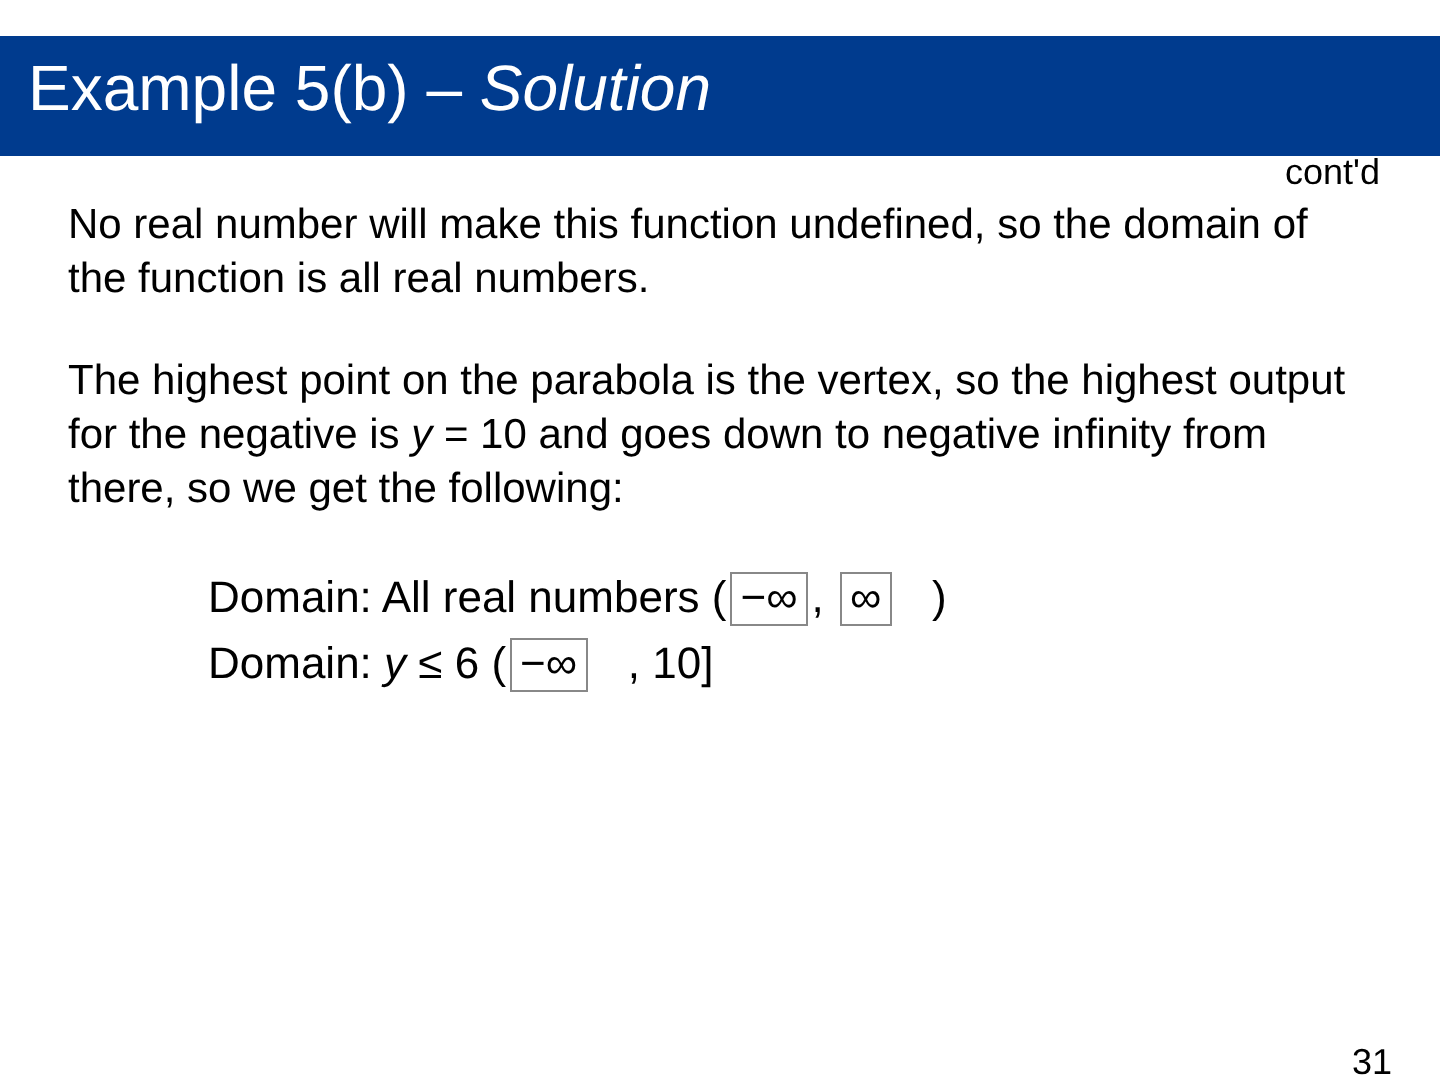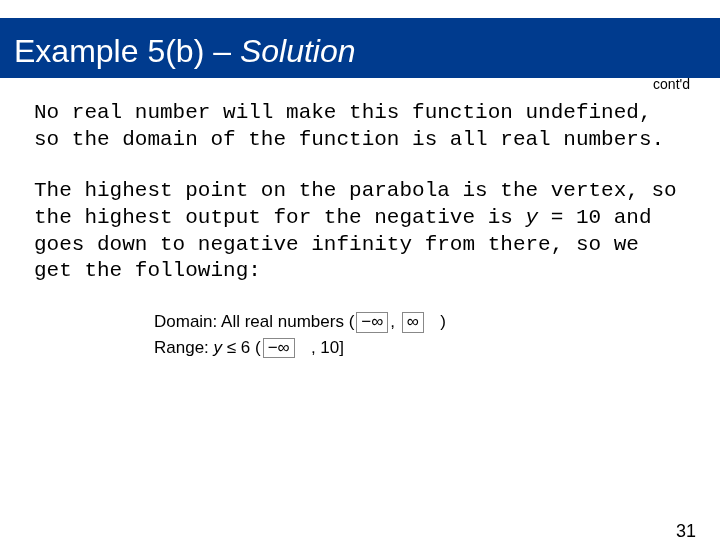--- a/index.html
+++ b/index.html
@@ -5,7 +5,7 @@
   * { margin: 0; padding: 0; box-sizing: border-box; }
   html, body { width: 720px; height: 540px; font-family: Arial, Helvetica, sans-serif; background: #fff; overflow: hidden; }
   .slide { width: 720px; height: 540px; position: relative; background: #fff; }
-  .titlebar { position: relative; background: #003b8e; height: 60px; margin-top: 18px; padding: 8px 14px; display: flex; align-items: flex-end; }
+  .titlebar { position: relative; background: #003b8e; height: 60px; margin-top: 18px; padding: 8px 14px; display: flex; align-items: flex-start; }
   .titlebar .title { color: #fff; font-size: 32px; font-weight: 400; }
   .titlebar .title .italic { font-style: italic; }
   .contd { position: absolute; right: 30px; top: 58px; font-size: 14px; color: #000; }

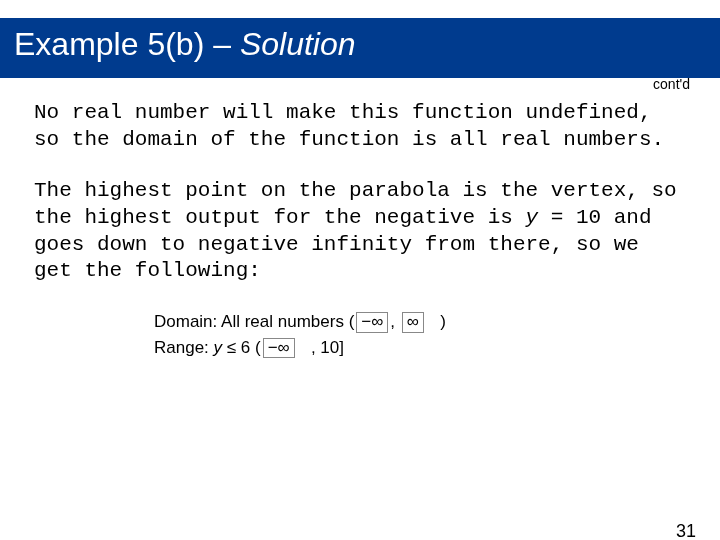--- a/index.html
+++ b/index.html
@@ -8,7 +8,7 @@
   .titlebar { position: relative; background: #003b8e; height: 60px; margin-top: 18px; padding: 8px 14px; display: flex; align-items: flex-start; }
   .titlebar .title { color: #fff; font-size: 32px; font-weight: 400; }
   .titlebar .title .italic { font-style: italic; }
-  .contd { position: absolute; right: 30px; top: 58px; font-size: 14px; color: #000; }
+  .contd { position: absolute; right: 30px; top: 58px; font-size: 18px; color: #000; }
   .body { padding: 22px 34px 0 34px; font-size: 21px; color: #000; line-height: 1.28; }
   .body p { margin-bottom: 24px; font-family: Liberation Mono, monospace; }
   .domain-range { margin-left: 120px; font-size: 17px; line-height: 1.5; }

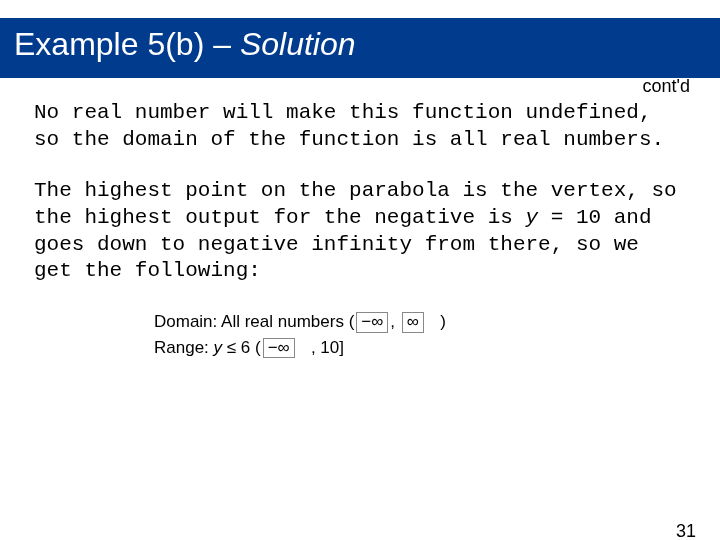--- a/index.html
+++ b/index.html
@@ -10,7 +10,7 @@
   .titlebar .title .italic { font-style: italic; }
   .contd { position: absolute; right: 30px; top: 58px; font-size: 18px; color: #000; }
   .body { padding: 22px 34px 0 34px; font-size: 21px; color: #000; line-height: 1.28; }
-  .body p { margin-bottom: 24px; font-family: Liberation Mono, monospace; }
+  .body p { margin-bottom: 24px; }
   .domain-range { margin-left: 120px; font-size: 17px; line-height: 1.5; }
   .inf-box { display: inline-block; border: 1px solid #888; padding: 0 4px; margin: 0 2px; line-height: 1.1; vertical-align: baseline; }
   .ital { font-style: italic; }

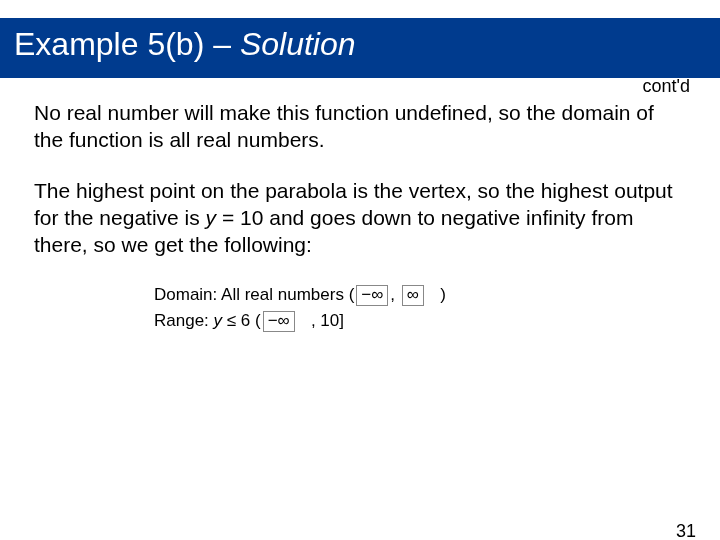--- a/index.html
+++ b/index.html
@@ -11,7 +11,7 @@
   .contd { position: absolute; right: 30px; top: 58px; font-size: 18px; color: #000; }
   .body { padding: 22px 34px 0 34px; font-size: 21px; color: #000; line-height: 1.28; }
   .body p { margin-bottom: 24px; }
-  .domain-range { margin-left: 120px; font-size: 17px; line-height: 1.5; }
+  .domain-range { margin-left: 70px; font-size: 22px; line-height: 1.5; }
   .inf-box { display: inline-block; border: 1px solid #888; padding: 0 4px; margin: 0 2px; line-height: 1.1; vertical-align: baseline; }
   .ital { font-style: italic; }
   .pagenum { position: absolute; right: 24px; bottom: 16px; font-size: 18px; color: #000; }

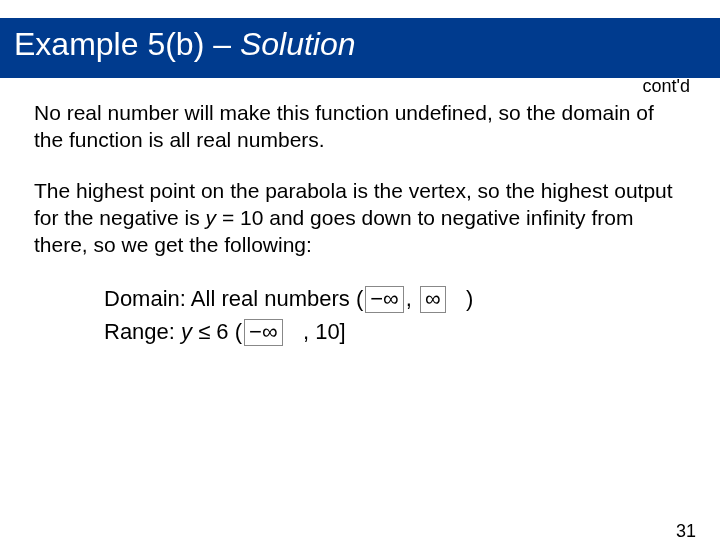--- a/index.html
+++ b/index.html
@@ -41,7 +41,7 @@
         <span class="inf-box">∞</span>&nbsp;&nbsp;&nbsp;<span>)</span>
       </div>
       <div>
-        <span>Range: </span><span class="ital">y</span><span> ≤ 6 </span><span>(</span><span class="inf-box">−∞</span>&nbsp;&nbsp;&nbsp;<span>, 10]</span>
+        <span>Domain: </span><span class="ital">y</span><span> ≤ 6 </span><span>(</span><span class="inf-box">−∞</span>&nbsp;&nbsp;&nbsp;<span>, 10]</span>
       </div>
     </div>
   </div>

